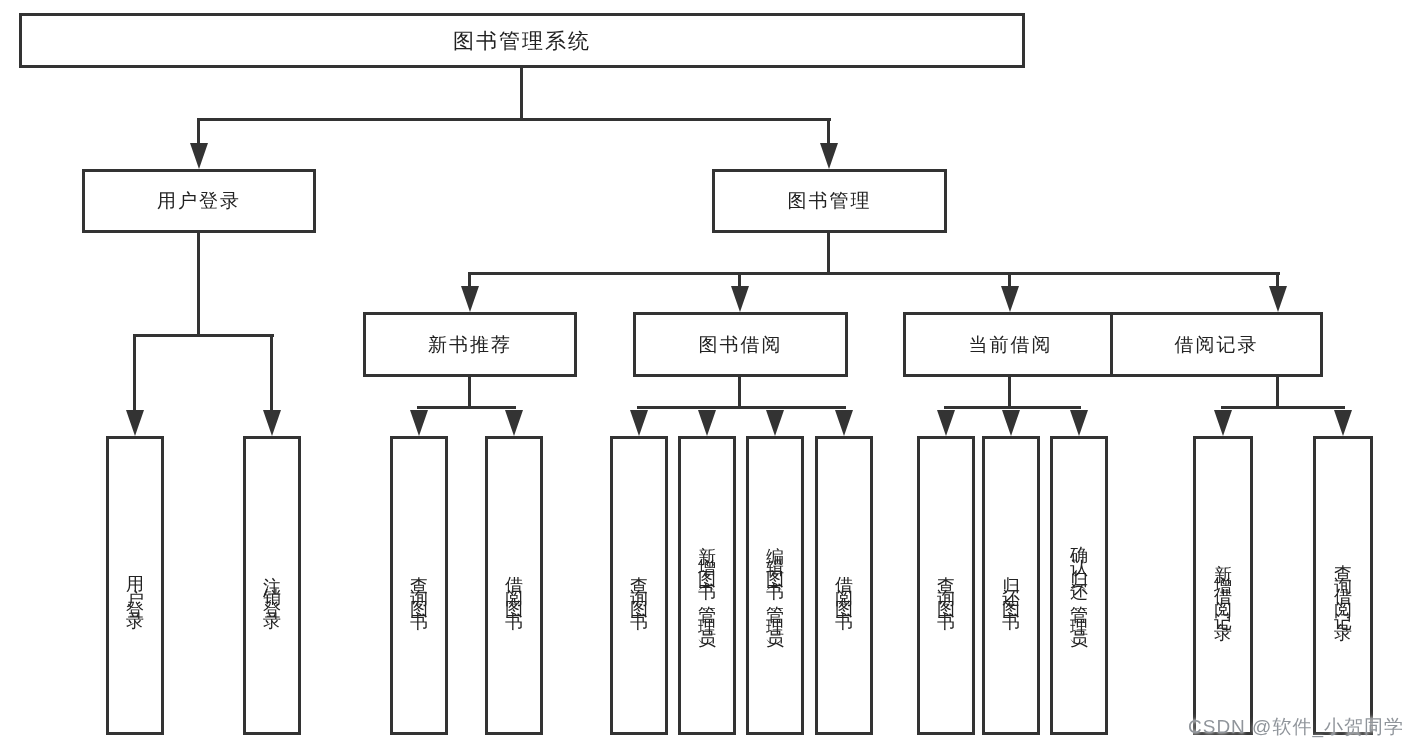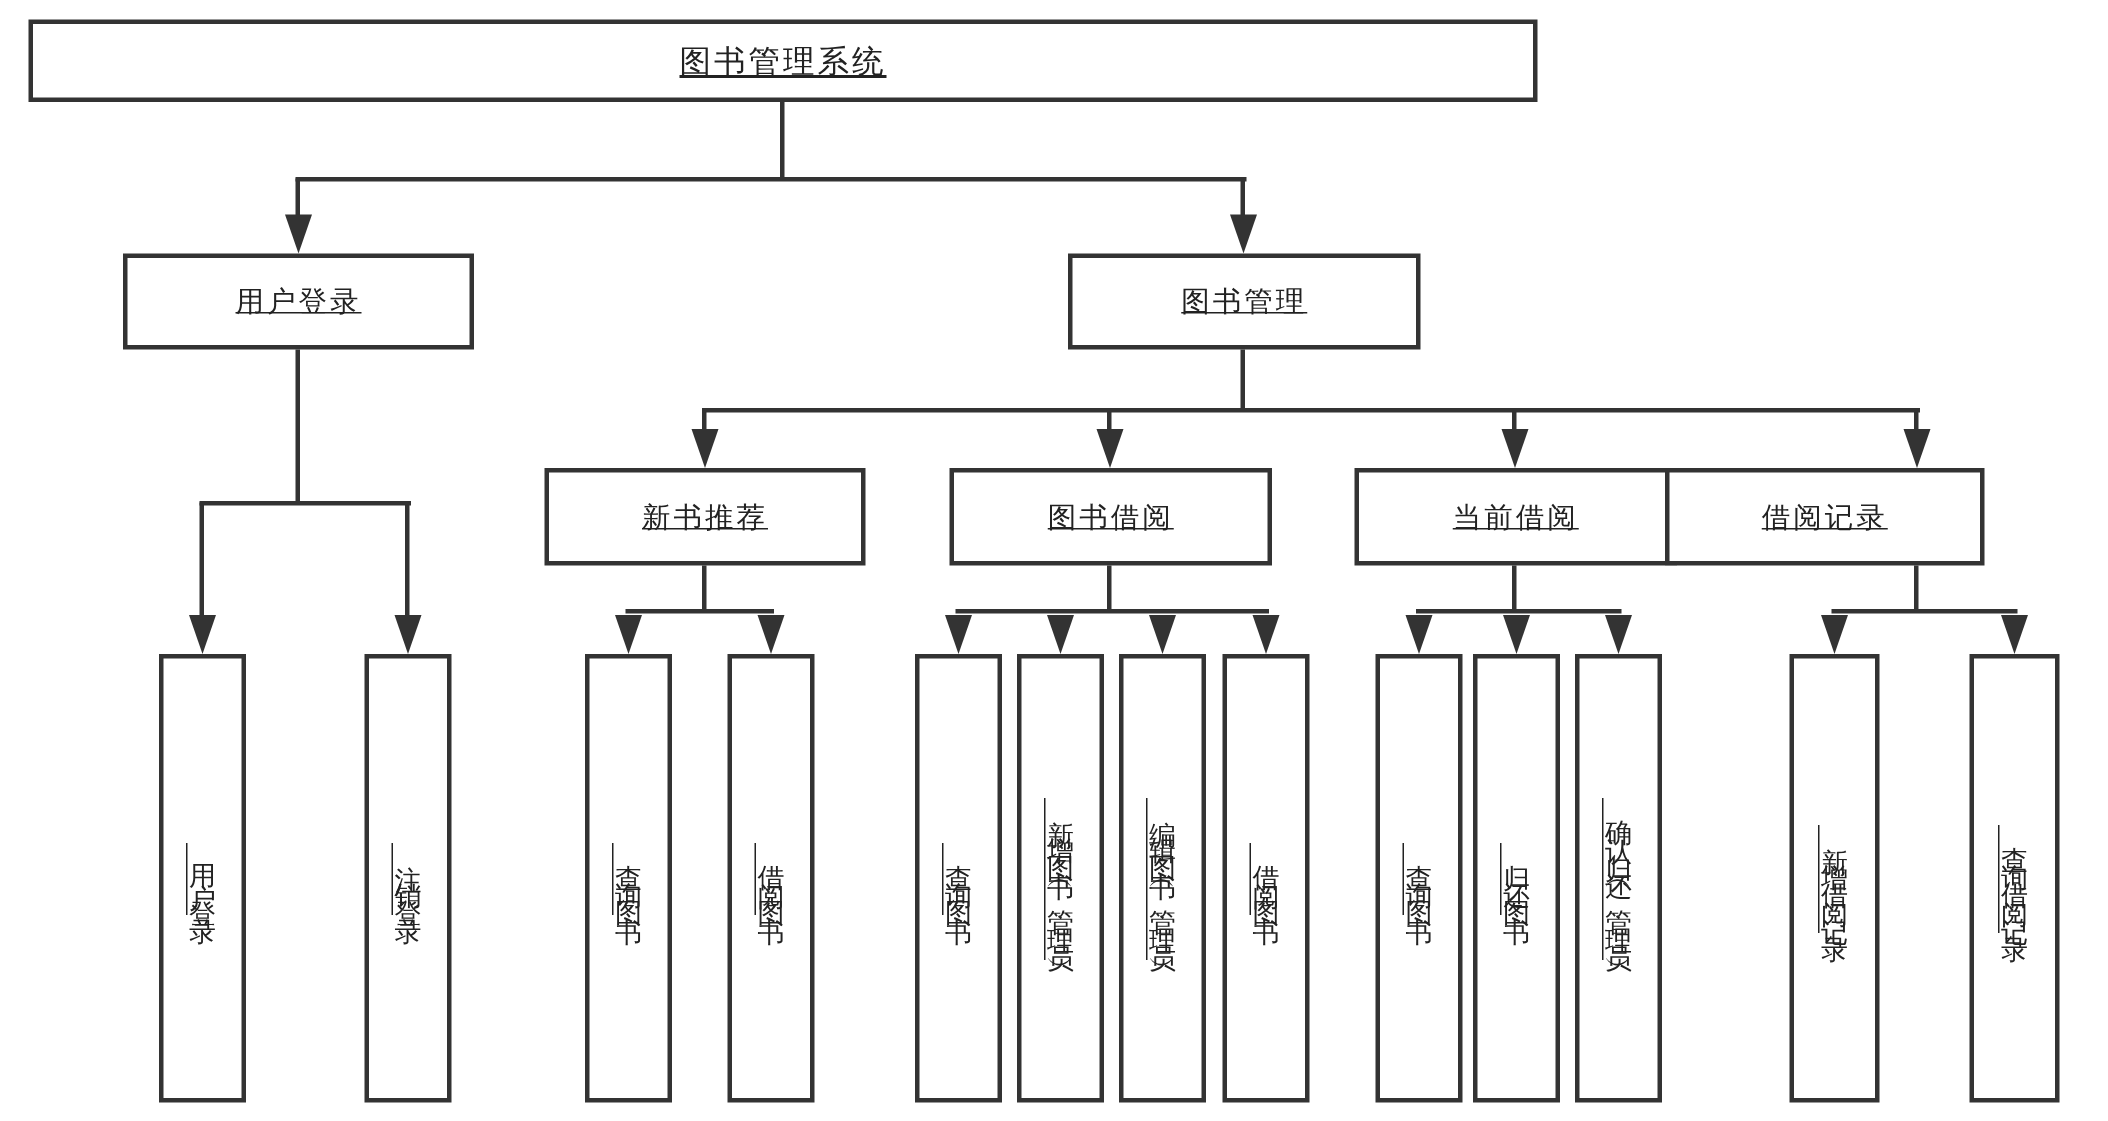--- a/index.html
+++ b/index.html
@@ -25,7 +25,6 @@
     align-items:center;
     justify-content:center;
     color:var(--text);
-    text-decoration:underline;
   }
   .h{font-size:19px;letter-spacing:2px;}
   .h.title{font-size:21px;letter-spacing:2px;}

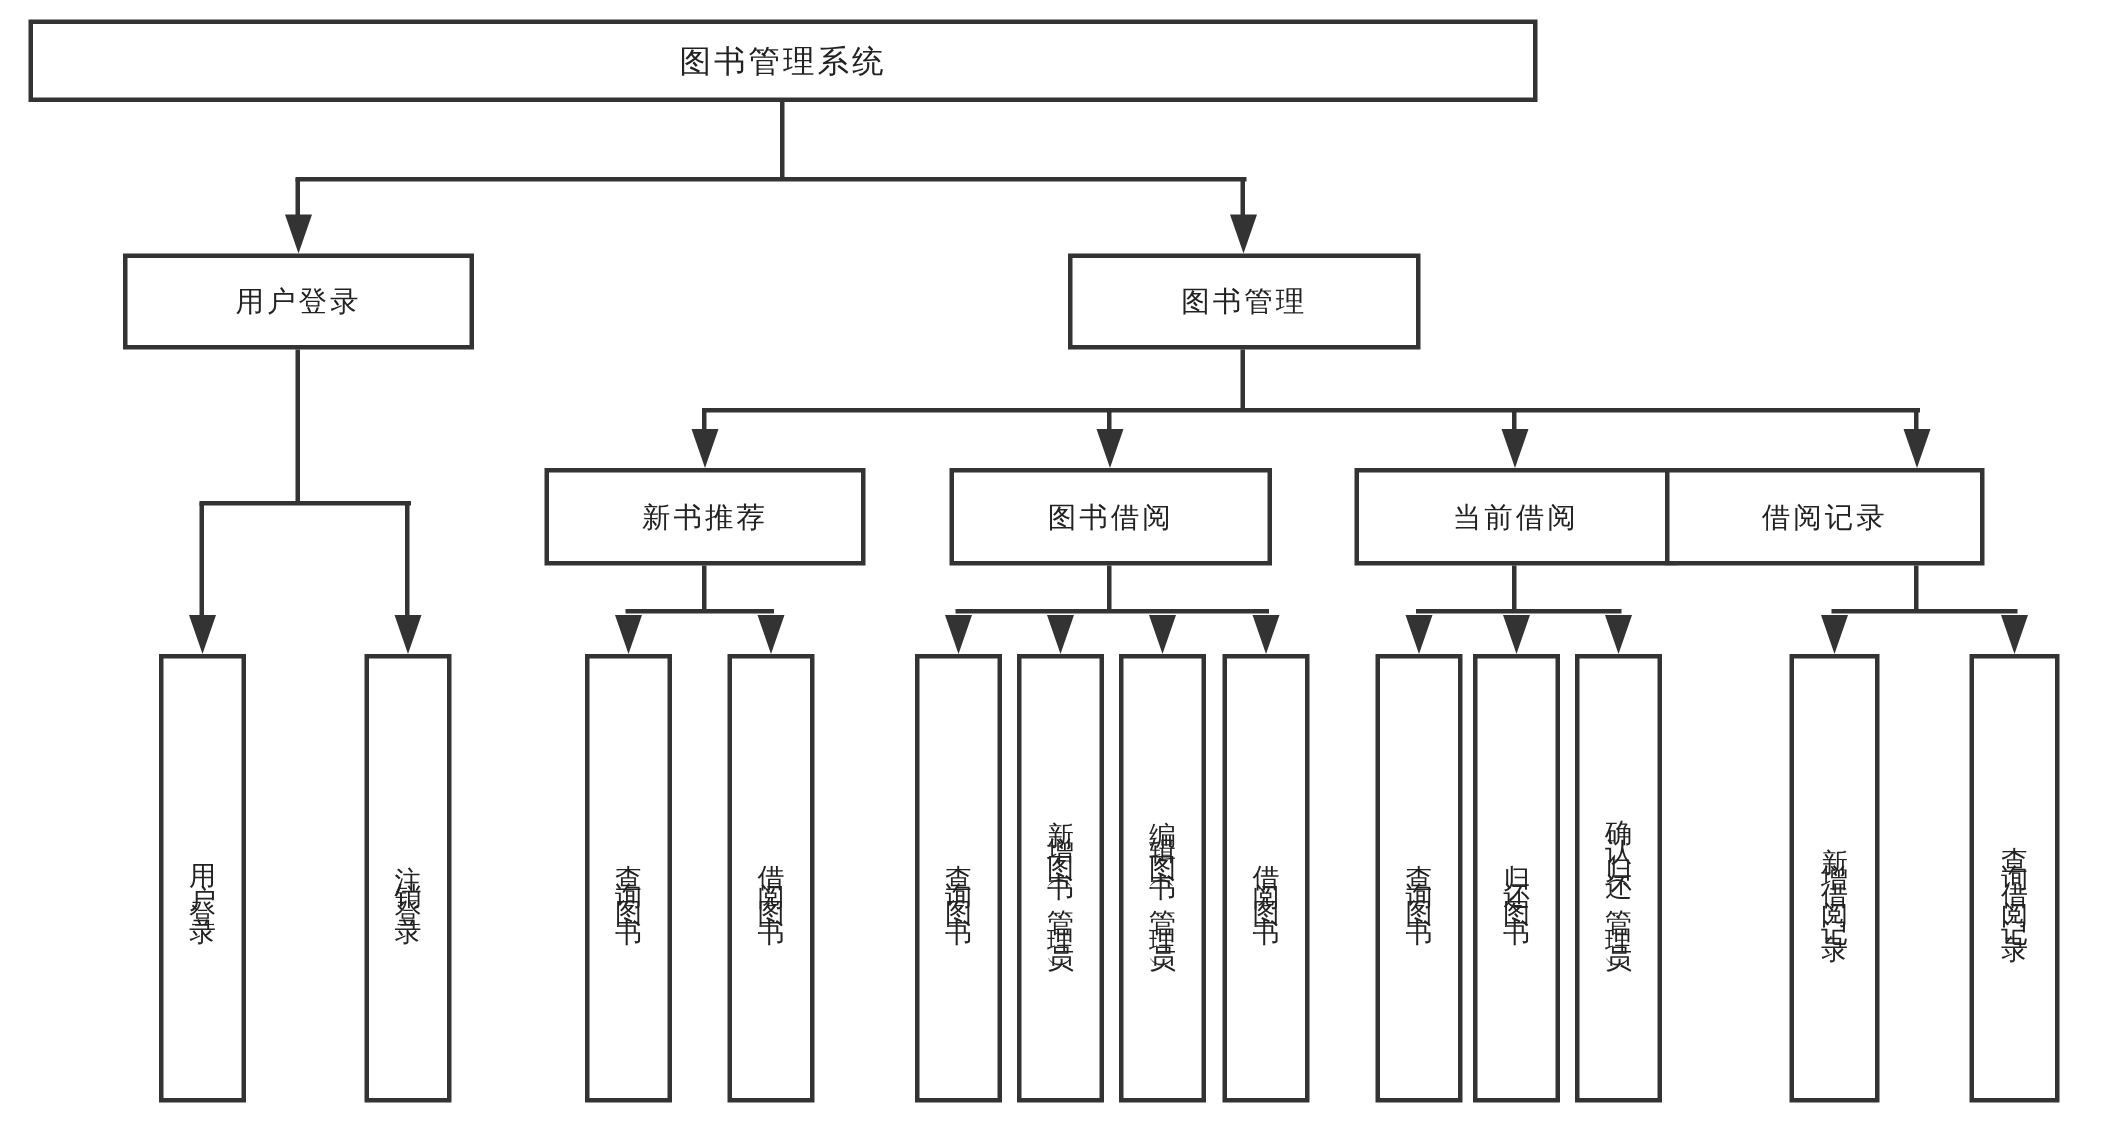--- a/index.html
+++ b/index.html
@@ -172,6 +172,7 @@
   <div class="arrow" style="left:1214px;top:410px"></div>
   <div class="arrow" style="left:1334px;top:410px"></div>
 
+  <div class="watermark">CSDN @软件_小贺同学</div>
 
 </div>
 

